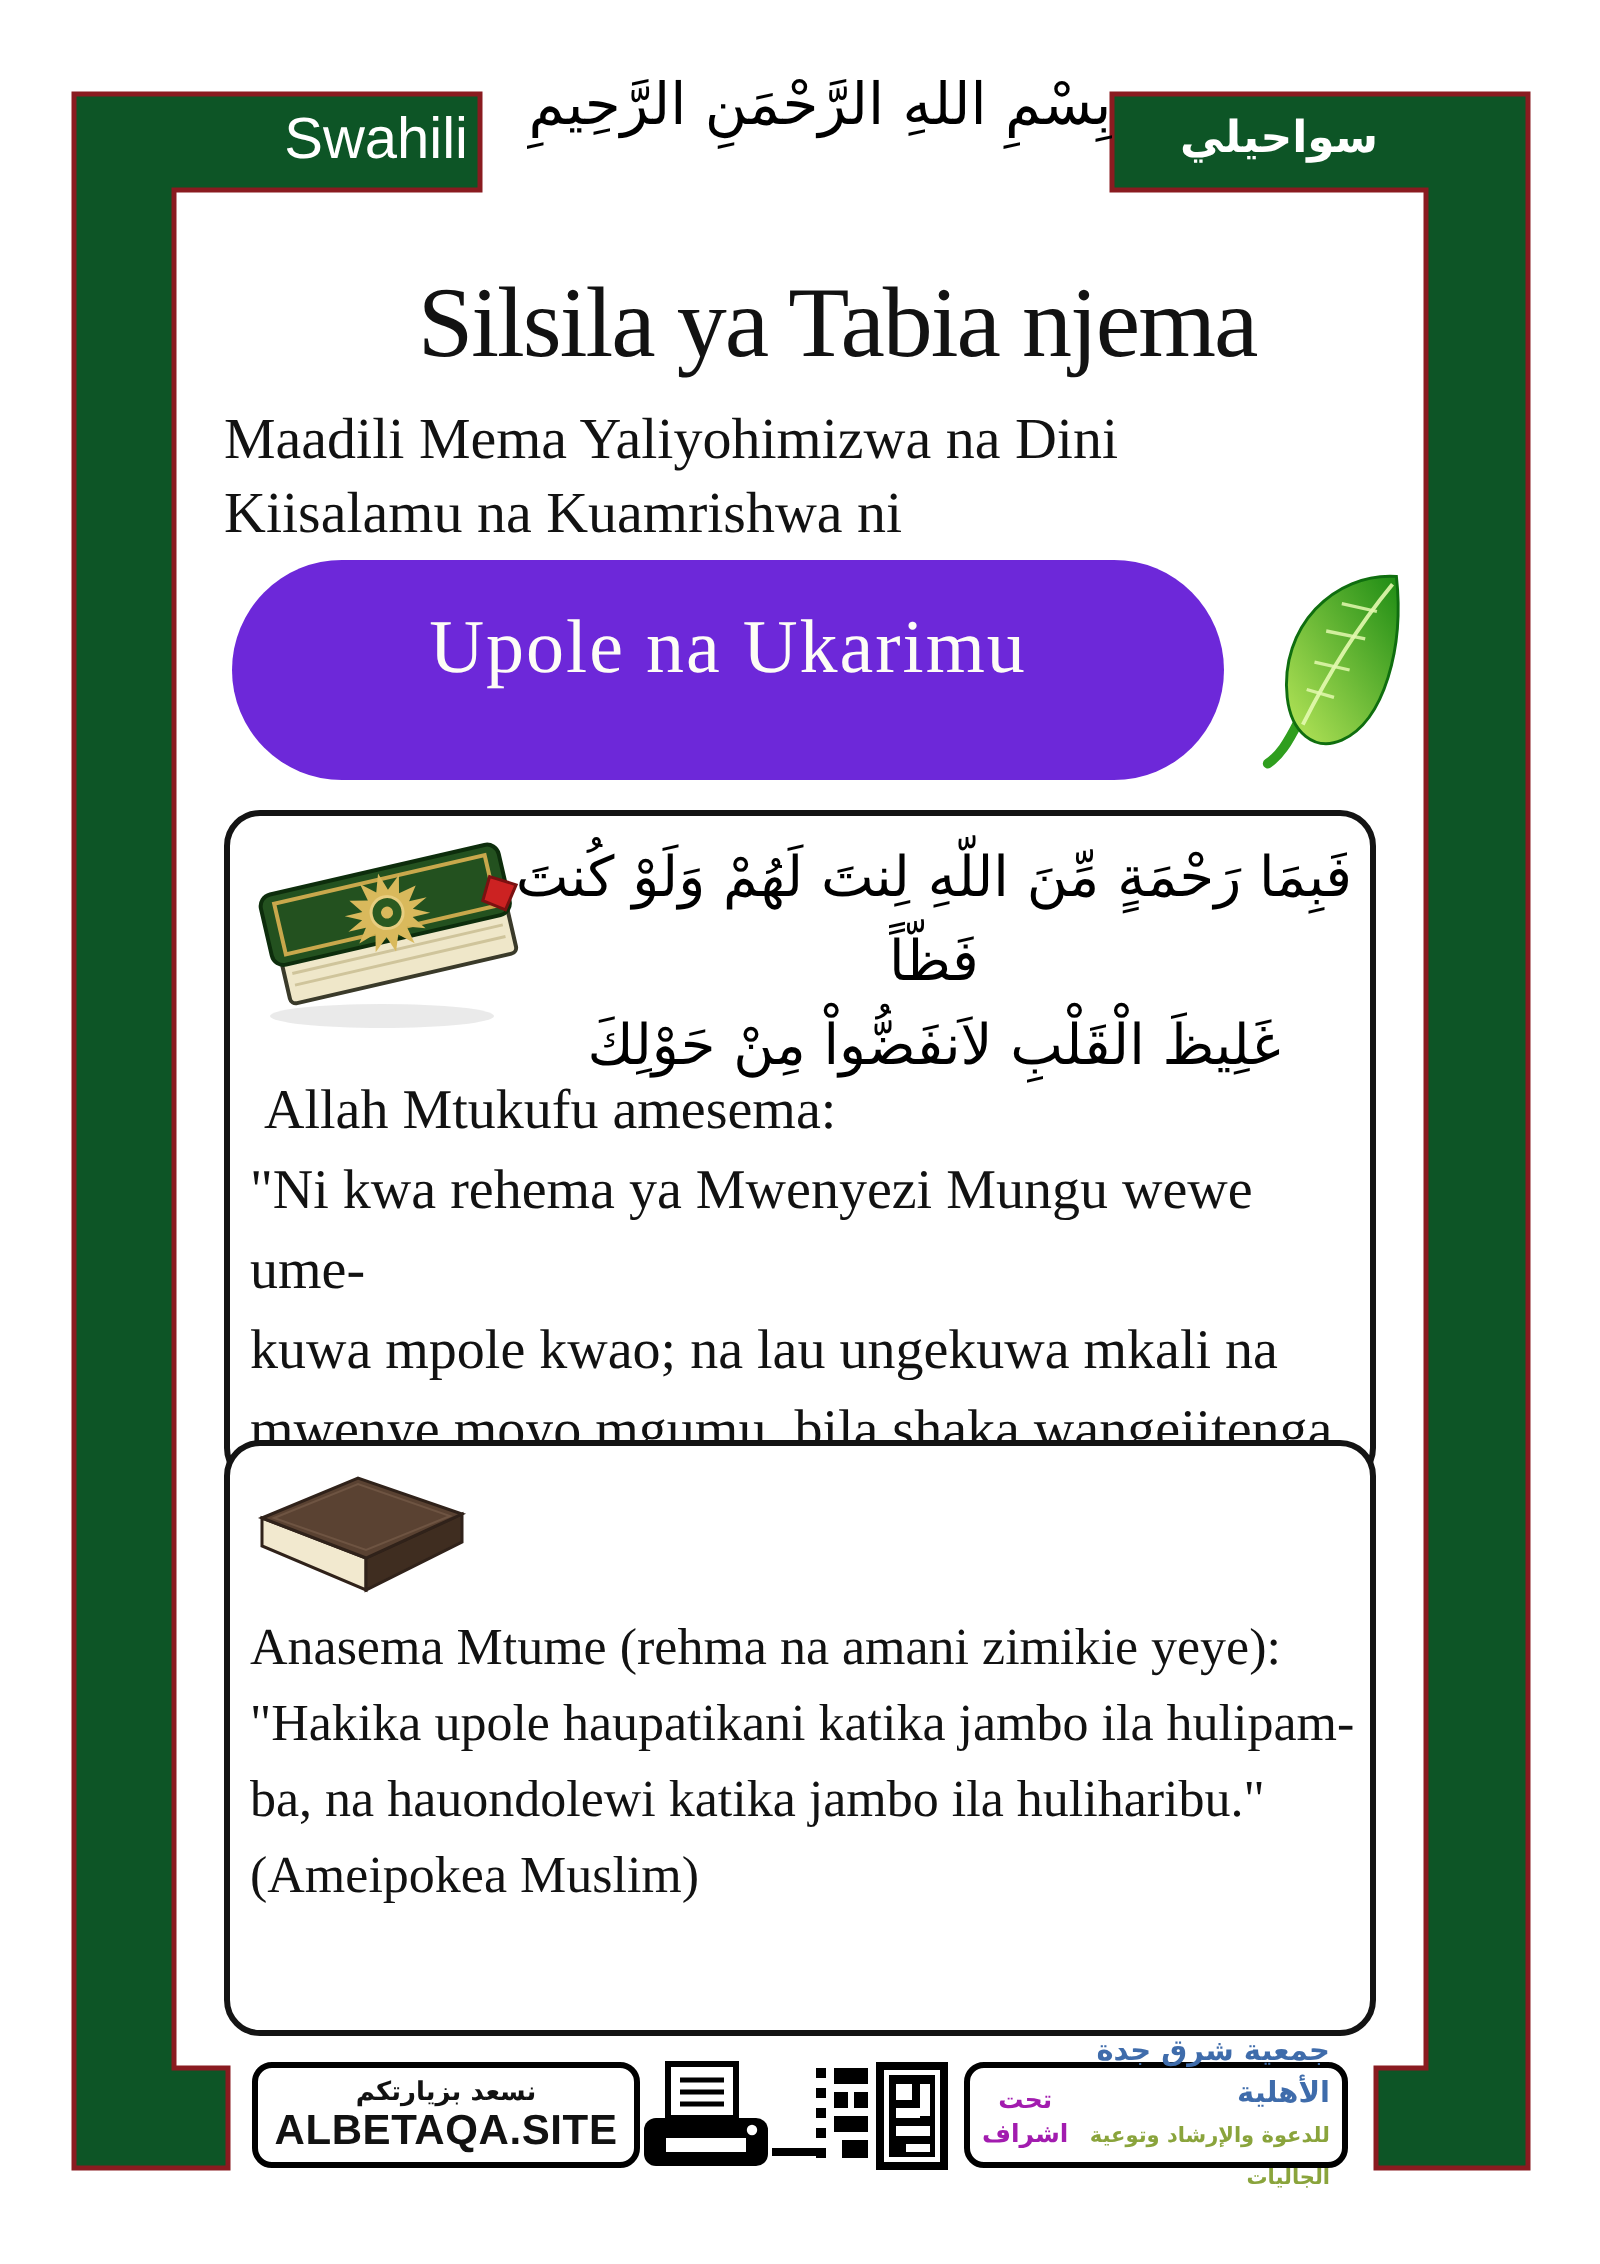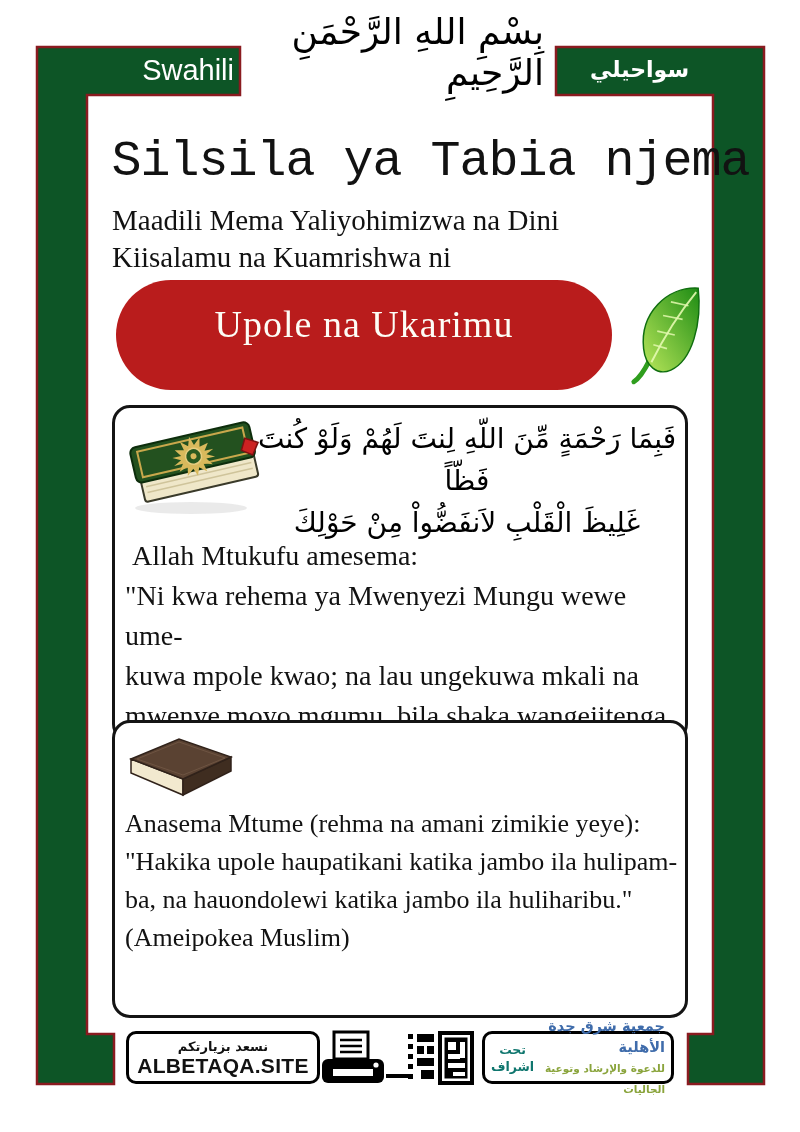--- a/index.html
+++ b/index.html
@@ -15,9 +15,9 @@
   .tab-right{left:590px;width:174px;text-align:left;font-family:"DejaVu Sans",sans-serif;
              font-weight:bold;font-size:22px;}
 
-  .basmala{position:absolute;left:228px;top:0;width:316px;height:104px;
+  .basmala{position:absolute;left:252px;top:0;width:316px;height:104px;
            display:flex;align-items:center;justify-content:center;
-           font-family:"DejaVu Sans",sans-serif;font-size:36px;color:#000;direction:rtl;}
+           font-family:"DejaVu Sans",sans-serif;font-size:29px;color:#000;direction:rtl;}
 
   .title{position:absolute;left:104px;top:134px;width:653px;text-align:center;
          font-size:50px;letter-spacing:-1px;line-height:1.1;font-weight:normal;margin:0;font-family:Liberation Mono, monospace;}

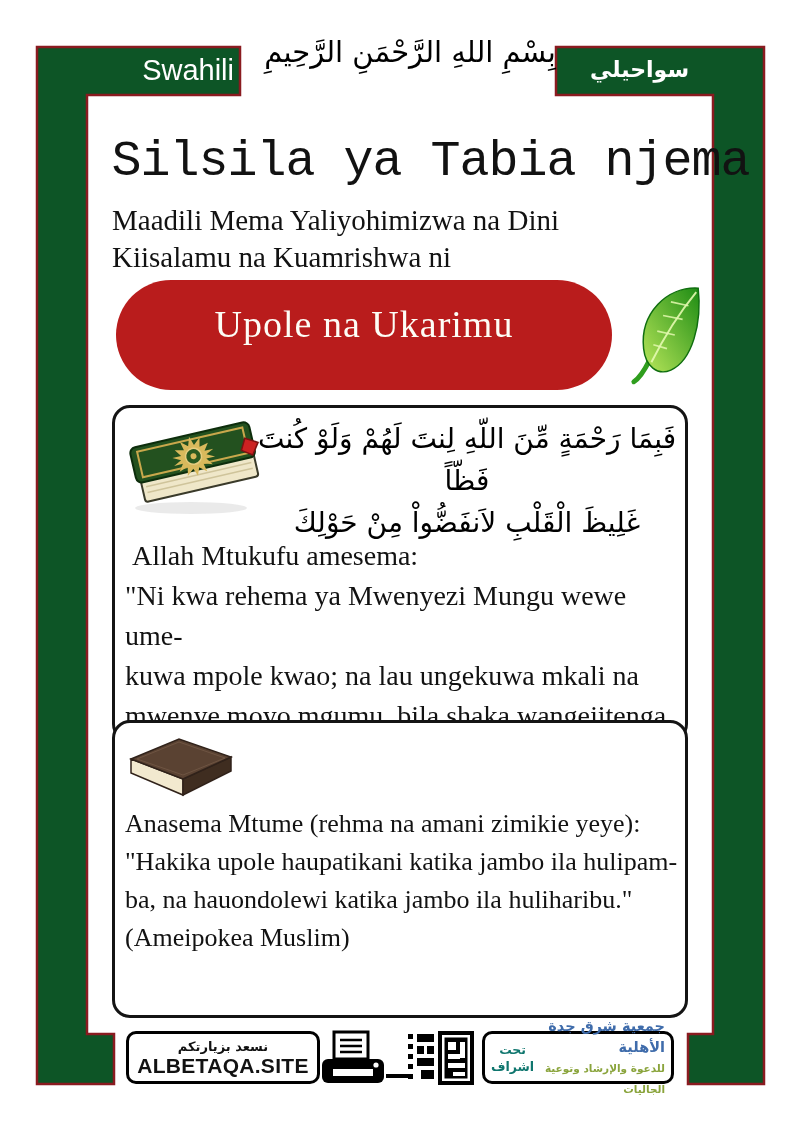--- a/index.html
+++ b/index.html
@@ -19,8 +19,8 @@
            display:flex;align-items:center;justify-content:center;
            font-family:"DejaVu Sans",sans-serif;font-size:29px;color:#000;direction:rtl;}
 
-  .title{position:absolute;left:104px;top:134px;width:653px;text-align:center;
-         font-size:50px;letter-spacing:-1px;line-height:1.1;font-weight:normal;margin:0;font-family:Liberation Mono, monospace;}
+  .title{position:absolute;left:92px;top:134px;width:653px;text-align:center;
+         font-size:50px;letter-spacing:-1px;line-height:1.1;font-weight:normal;margin:0;}
   .subtitle{position:absolute;left:112px;top:202px;width:560px;font-size:29px;line-height:37px;}
 
   .pill{position:absolute;left:116px;top:280px;width:496px;height:110px;border-radius:56px;

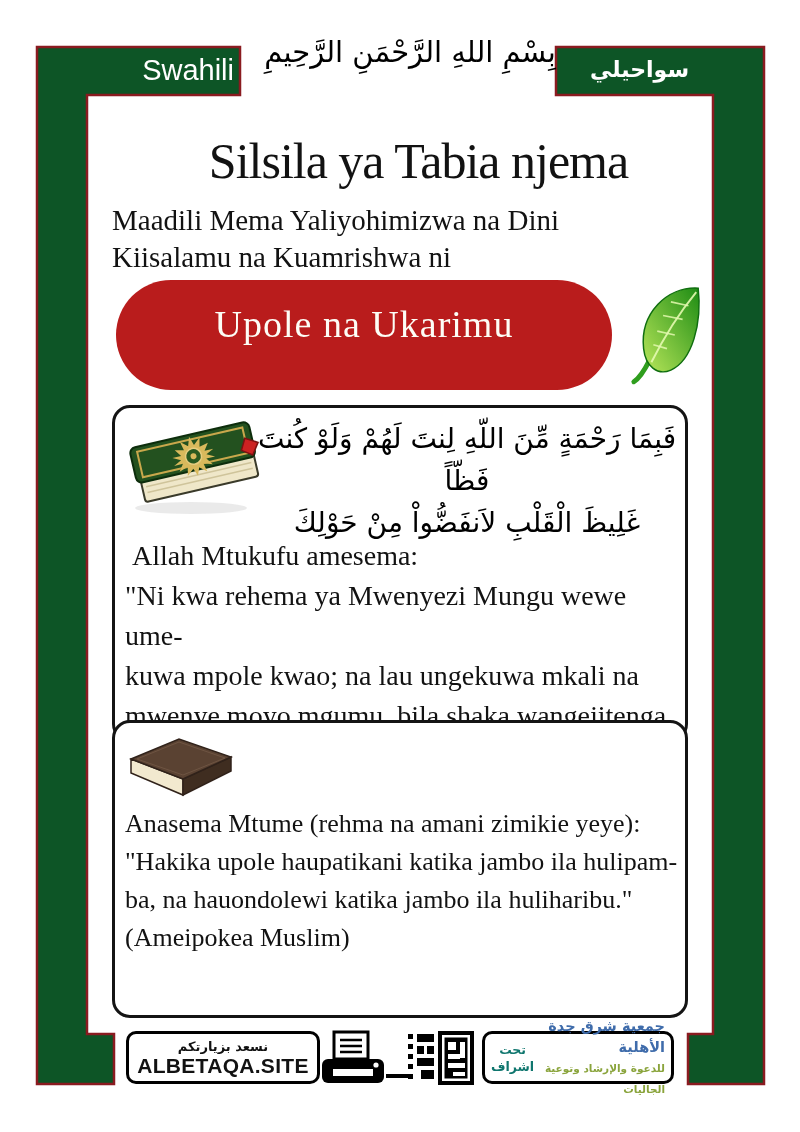--- a/index.html
+++ b/index.html
@@ -24,7 +24,7 @@
   .subtitle{position:absolute;left:112px;top:202px;width:560px;font-size:29px;line-height:37px;}
 
   .pill{position:absolute;left:116px;top:280px;width:496px;height:110px;border-radius:56px;
-        background:#b91c1c;display:flex;justify-content:center;align-items:flex-start;
+        background:#6d28d9;display:flex;justify-content:center;align-items:flex-start;
         padding-top:22px;box-sizing:border-box;}
   .pill span{color:#fdfdf6;font-size:38px;letter-spacing:1px;}
 

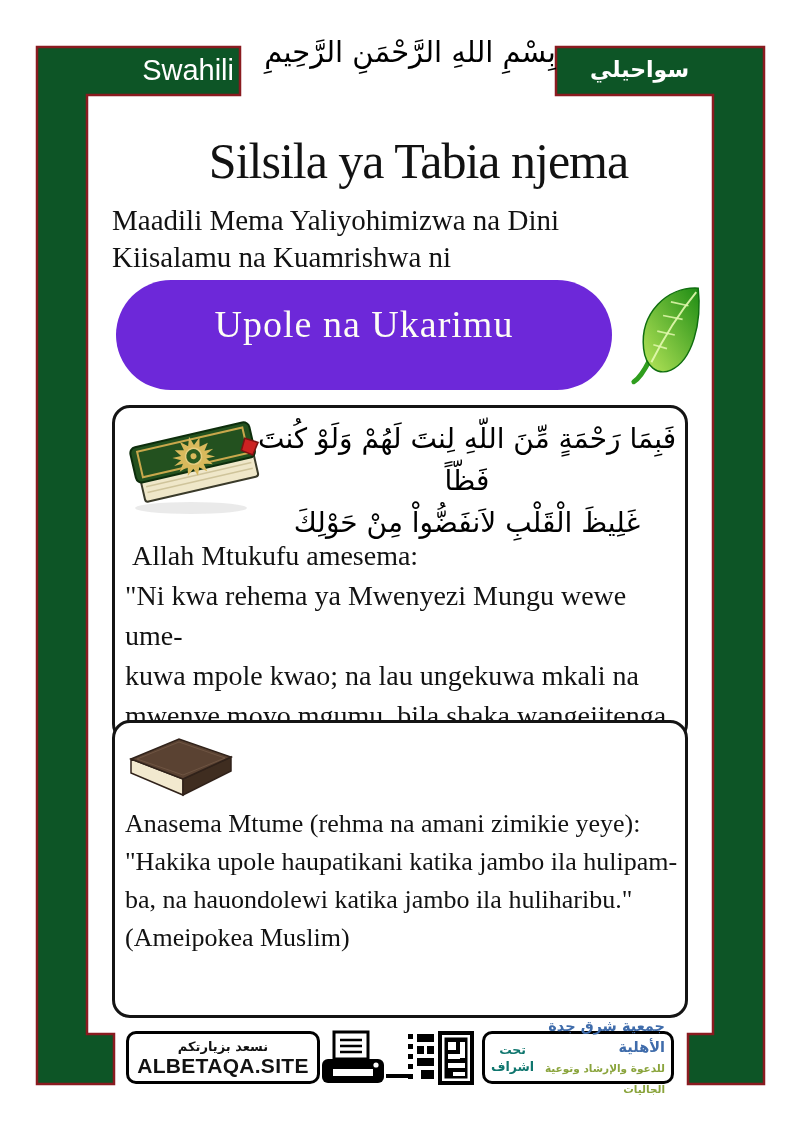--- a/index.html
+++ b/index.html
@@ -48,7 +48,7 @@
   .site{font-family:"Liberation Sans",sans-serif;font-size:21px;font-weight:800;letter-spacing:.3px;line-height:22px;}
   .supervision{left:482px;width:192px;flex-direction:row-reverse;gap:7px;direction:rtl;padding:2px 6px;}
   .under-col{display:flex;flex-direction:column;align-items:center;justify-content:center;
-             font-family:"DejaVu Sans",sans-serif;font-size:12.5px;font-weight:bold;line-height:17px;color:#0f766e;}
+             font-family:"DejaVu Sans",sans-serif;font-size:12.5px;font-weight:bold;line-height:17px;color:#a21caf;}
   .org-col{display:flex;flex-direction:column;align-items:center;justify-content:center;
            font-family:"DejaVu Sans",sans-serif;line-height:21px;}
   .org-blue{color:#3f6cab;font-size:14.5px;font-weight:bold;}

